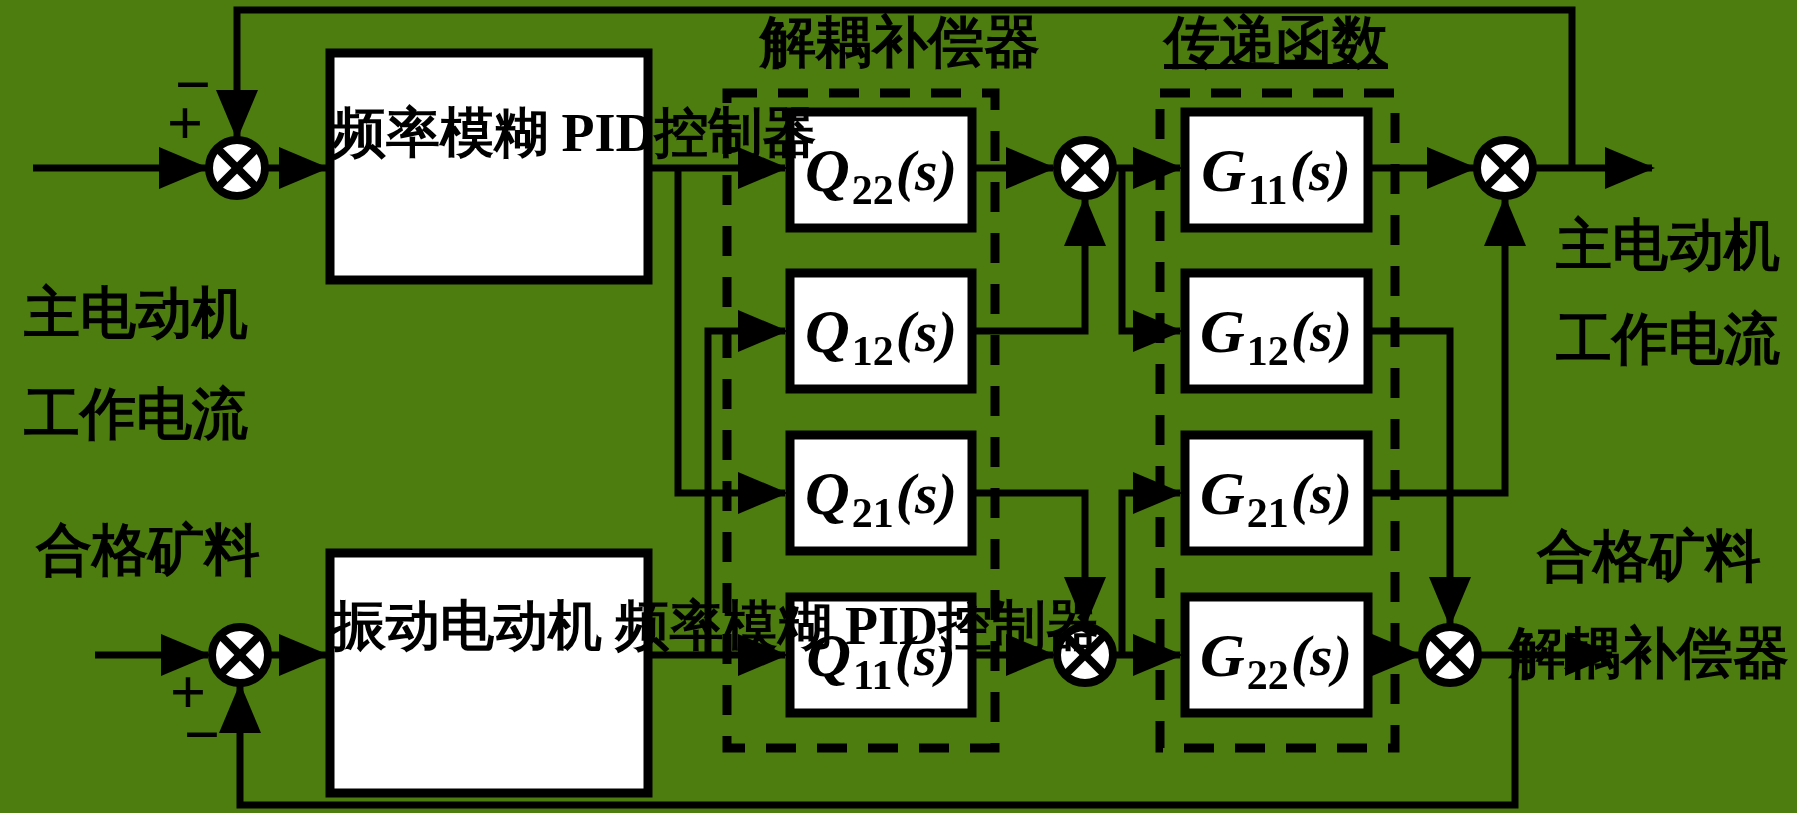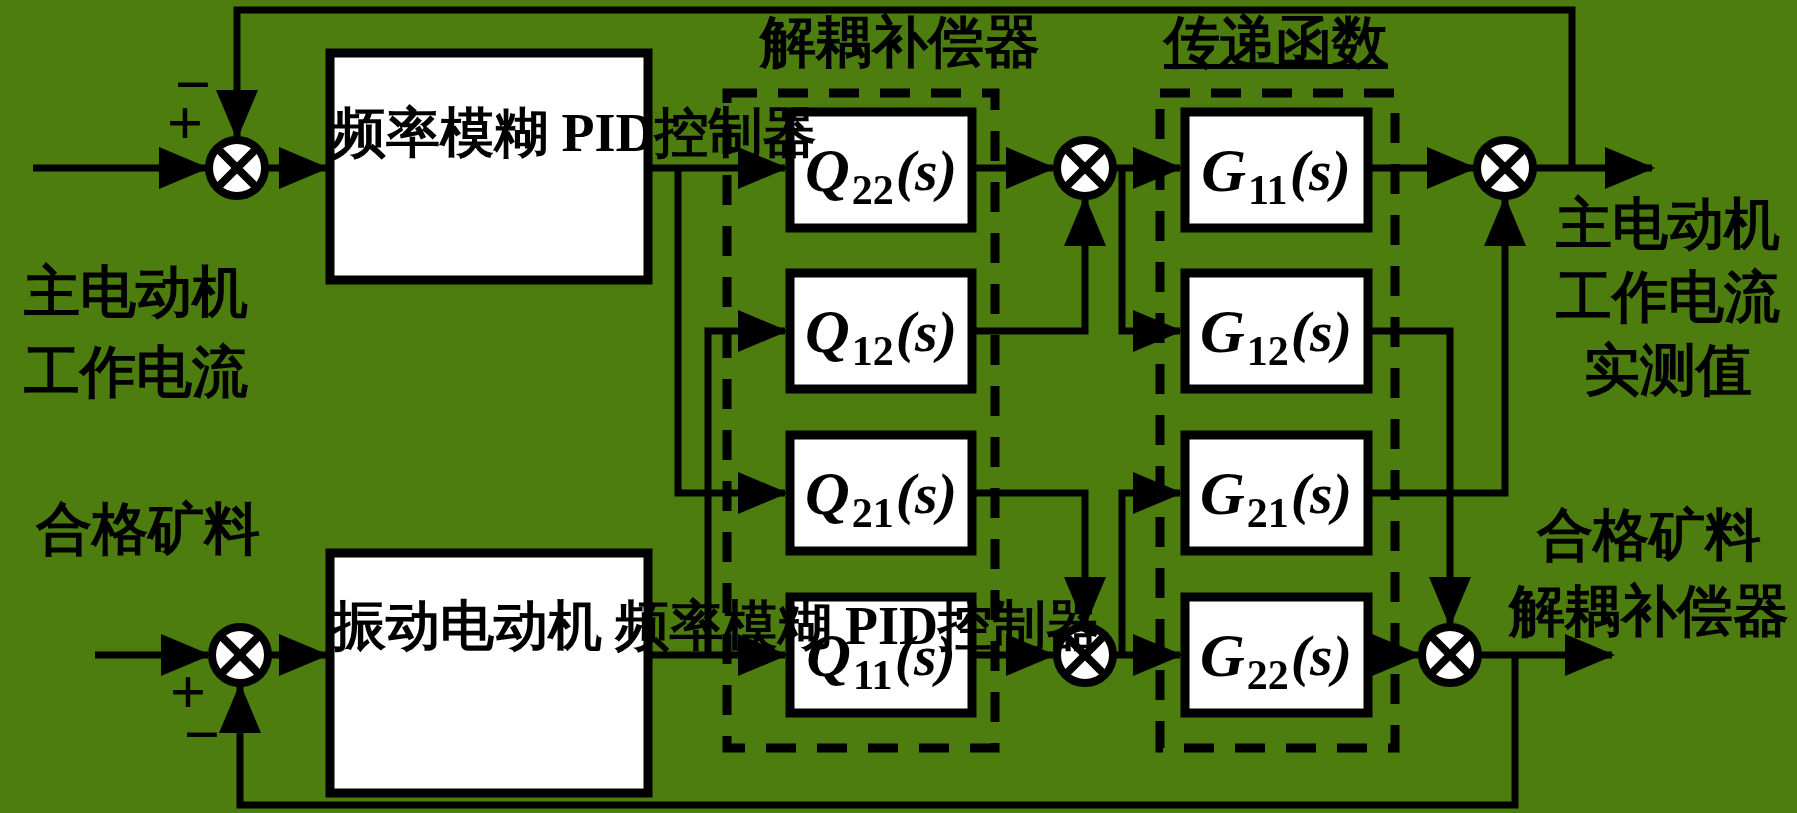--- a/index.html
+++ b/index.html
@@ -20,7 +20,7 @@
     white-space:nowrap;
   }
   .cjk{font-size:56px;}
-  .cjk .ln{display:block;}
+  .cjk .ln{display:block;margin-top:21px;}
   .side-in1{left:18px;top:252px;width:236px;}
   .side-in1 .ln{line-height:80px;}
   .side-in2{left:2px;top:488px;width:292px;}

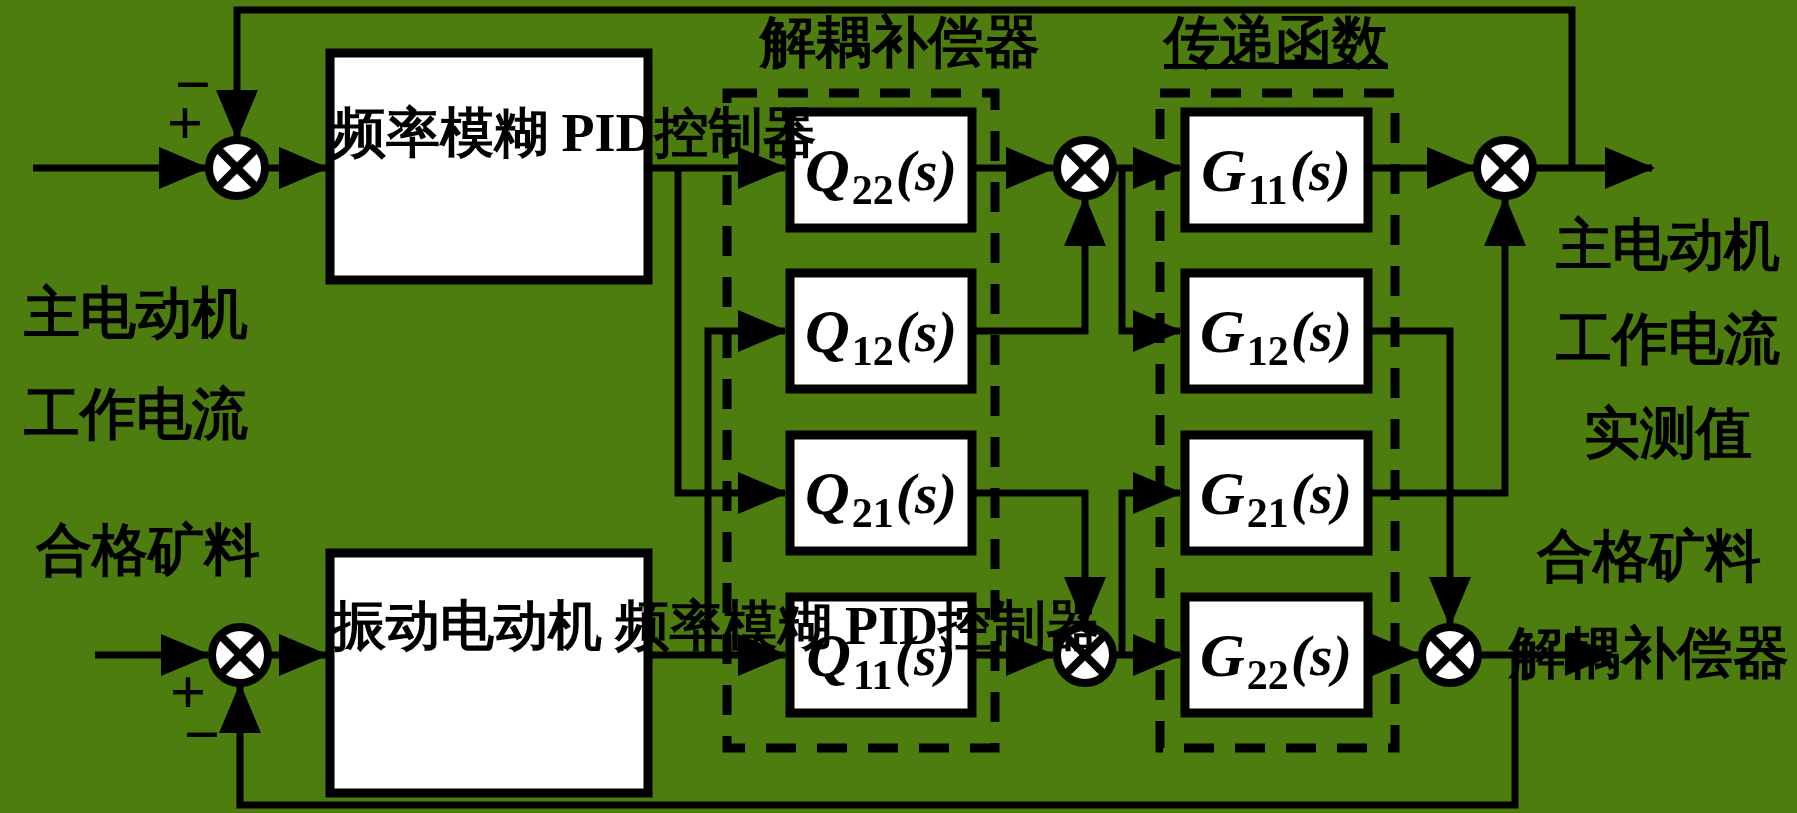--- a/index.html
+++ b/index.html
@@ -159,7 +159,6 @@
   <div class="lbl cjk side-out1">
     <span class="ln">主电动机</span>
     <span class="ln">工作电流</span>
-    <span class="ln">实测值</span>
   </div>
   <div class="lbl cjk side-out2">
     <span class="ln">合格矿料</span>

